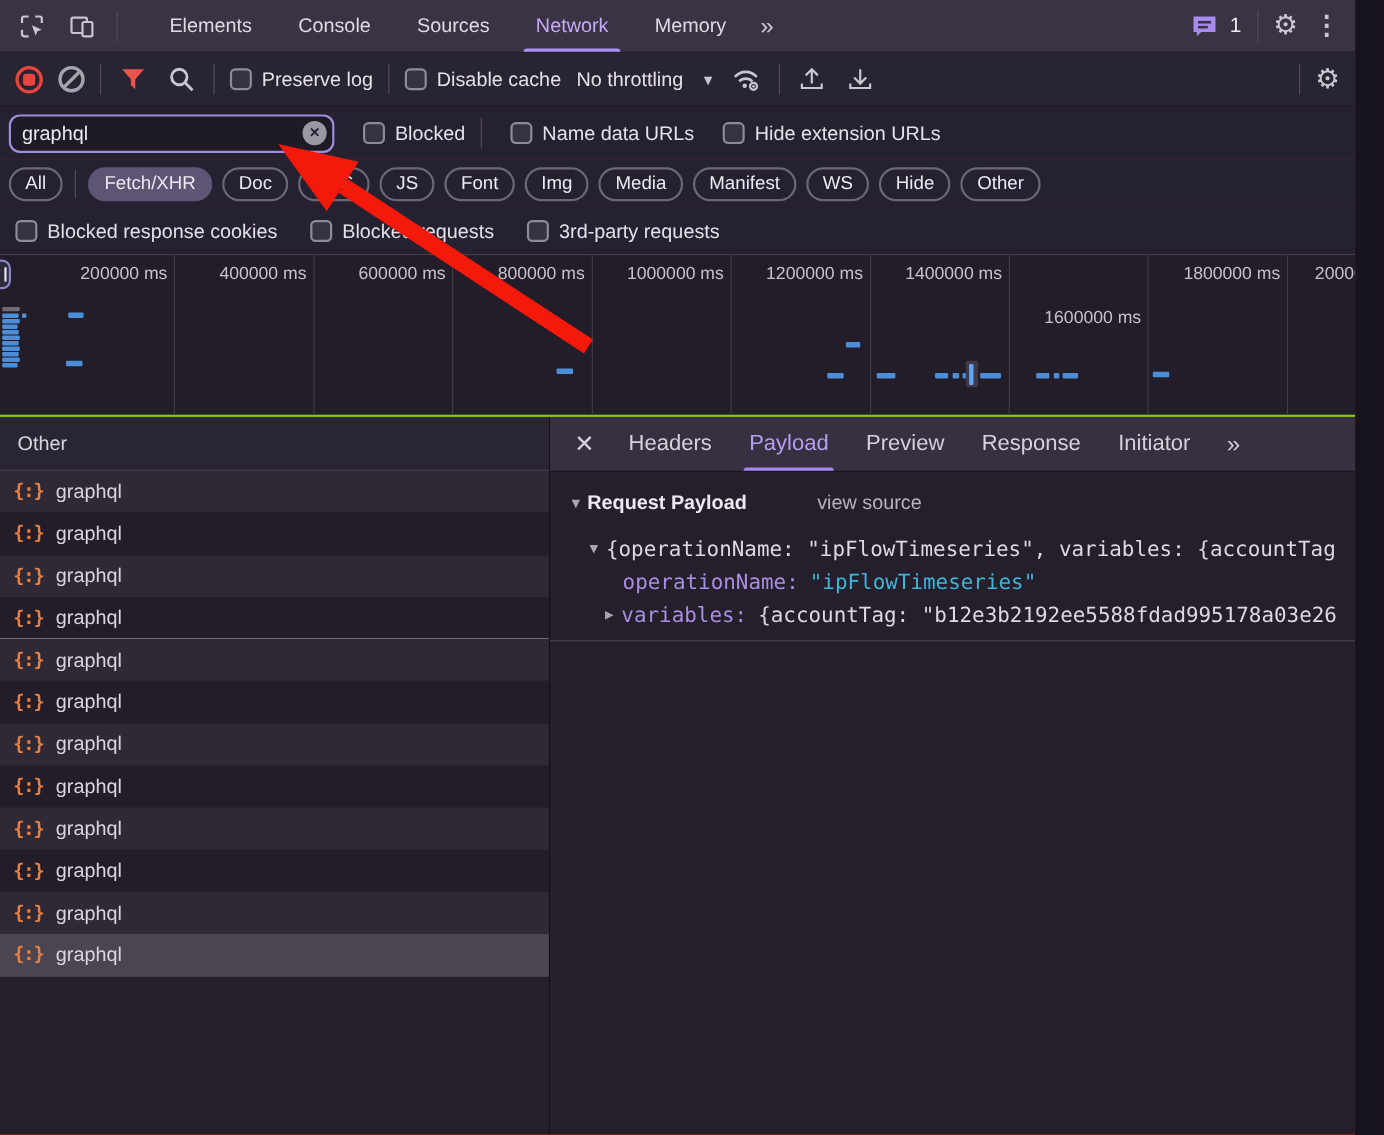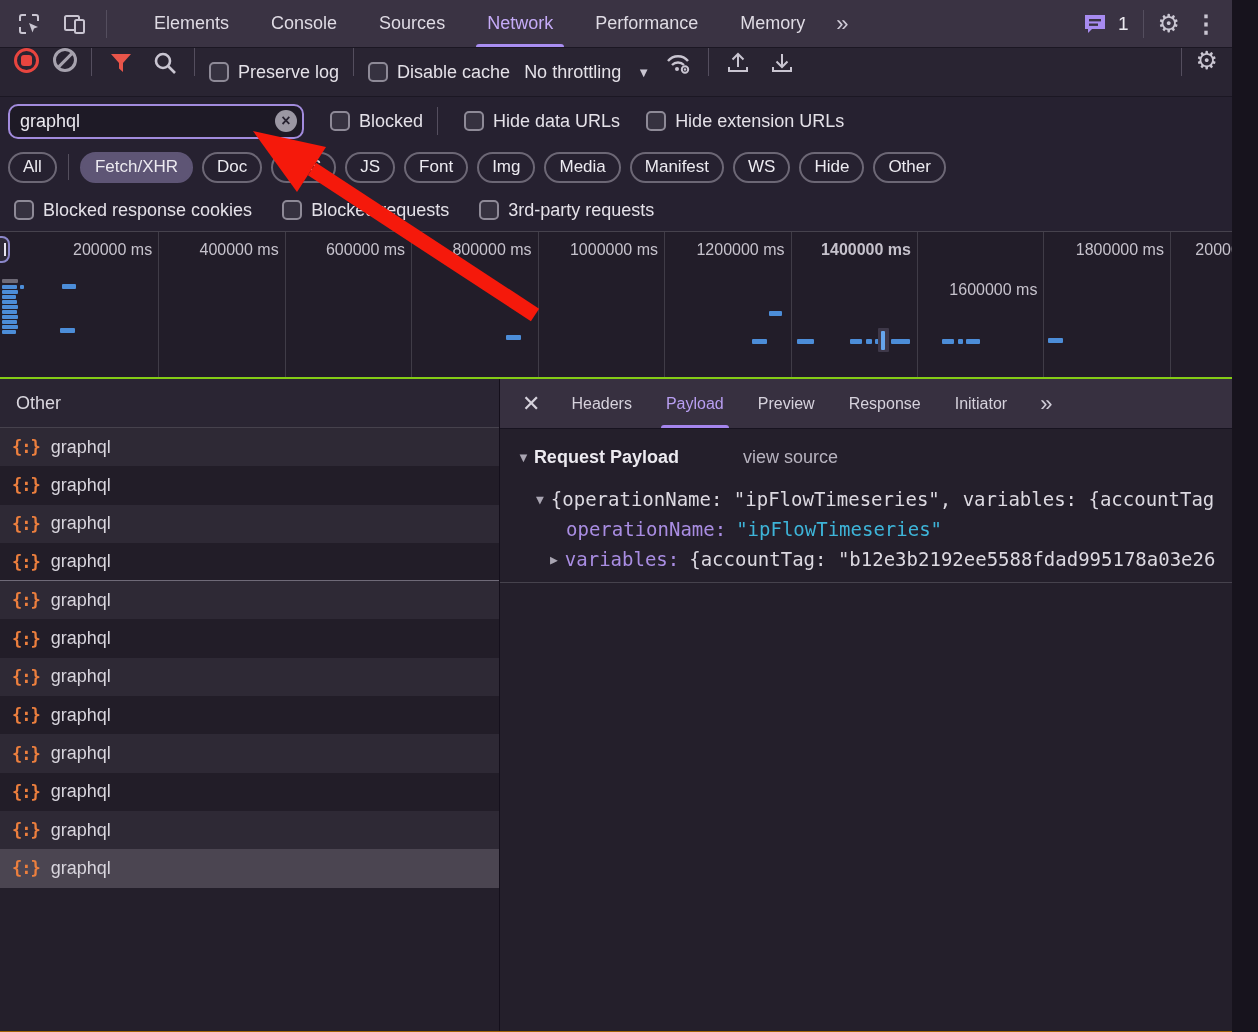--- a/index.html
+++ b/index.html
@@ -6,7 +6,7 @@
   html,body { background:#17131d; }
   .devtools {
     position:relative; width:1232px; height:1032px; overflow:hidden;
-    background:#a16207; font-family:"Liberation Sans", sans-serif;
+    background:#7f1d1d; font-family:"Liberation Sans", sans-serif;
     color:#d9d6de; -webkit-font-smoothing:antialiased;
   }
   

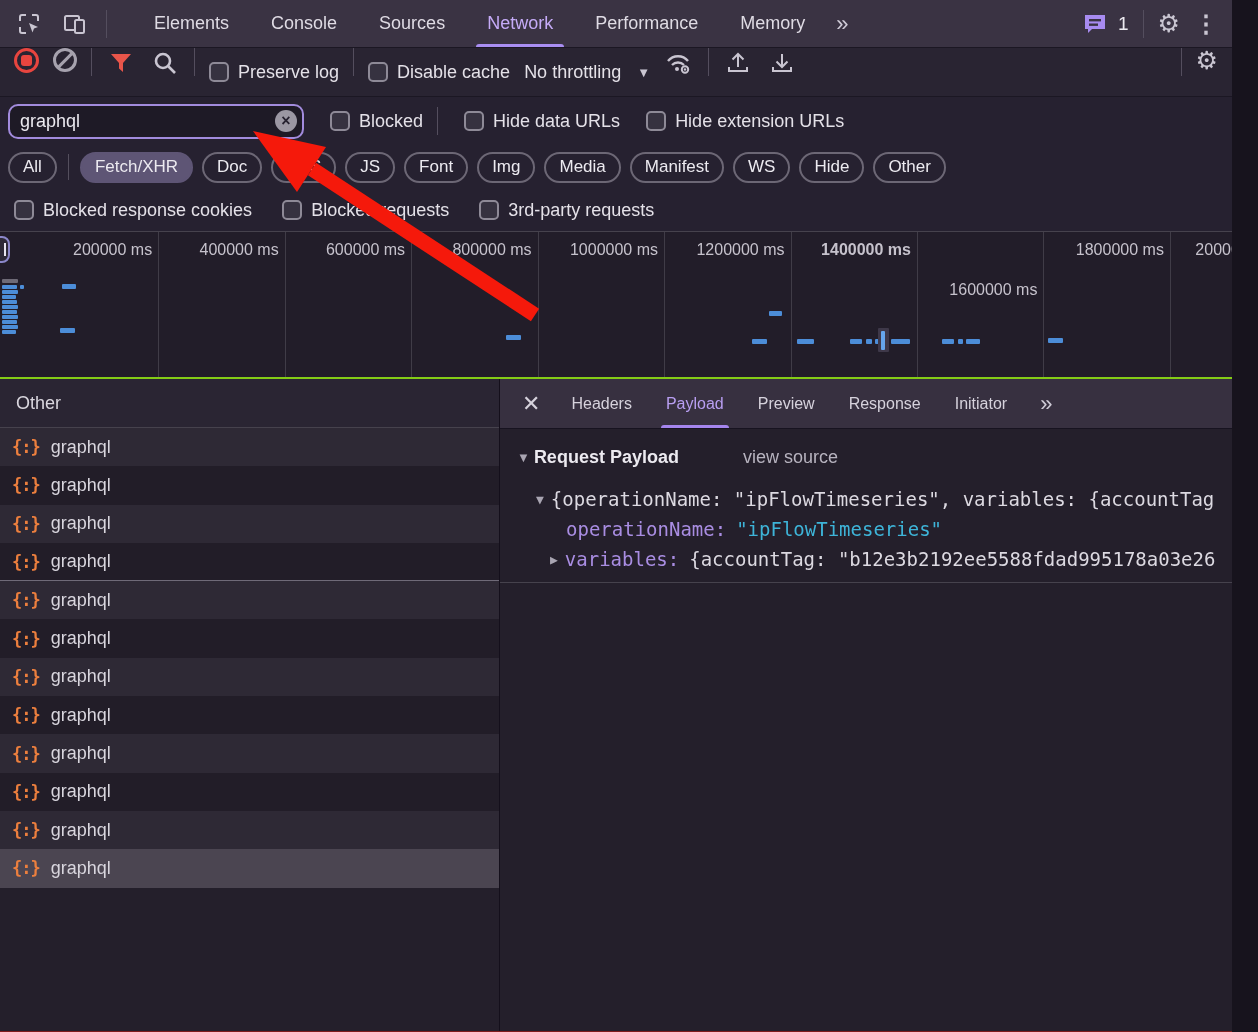--- a/index.html
+++ b/index.html
@@ -126,7 +126,6 @@
         <div class="tab">Console</div>
         <div class="tab">Sources</div>
         <div class="tab active">Network</div>
-        <div class="tab">Performance</div>
         <div class="tab">Memory</div>
       </div>
     <span class="overflow-chevrons">»</span>

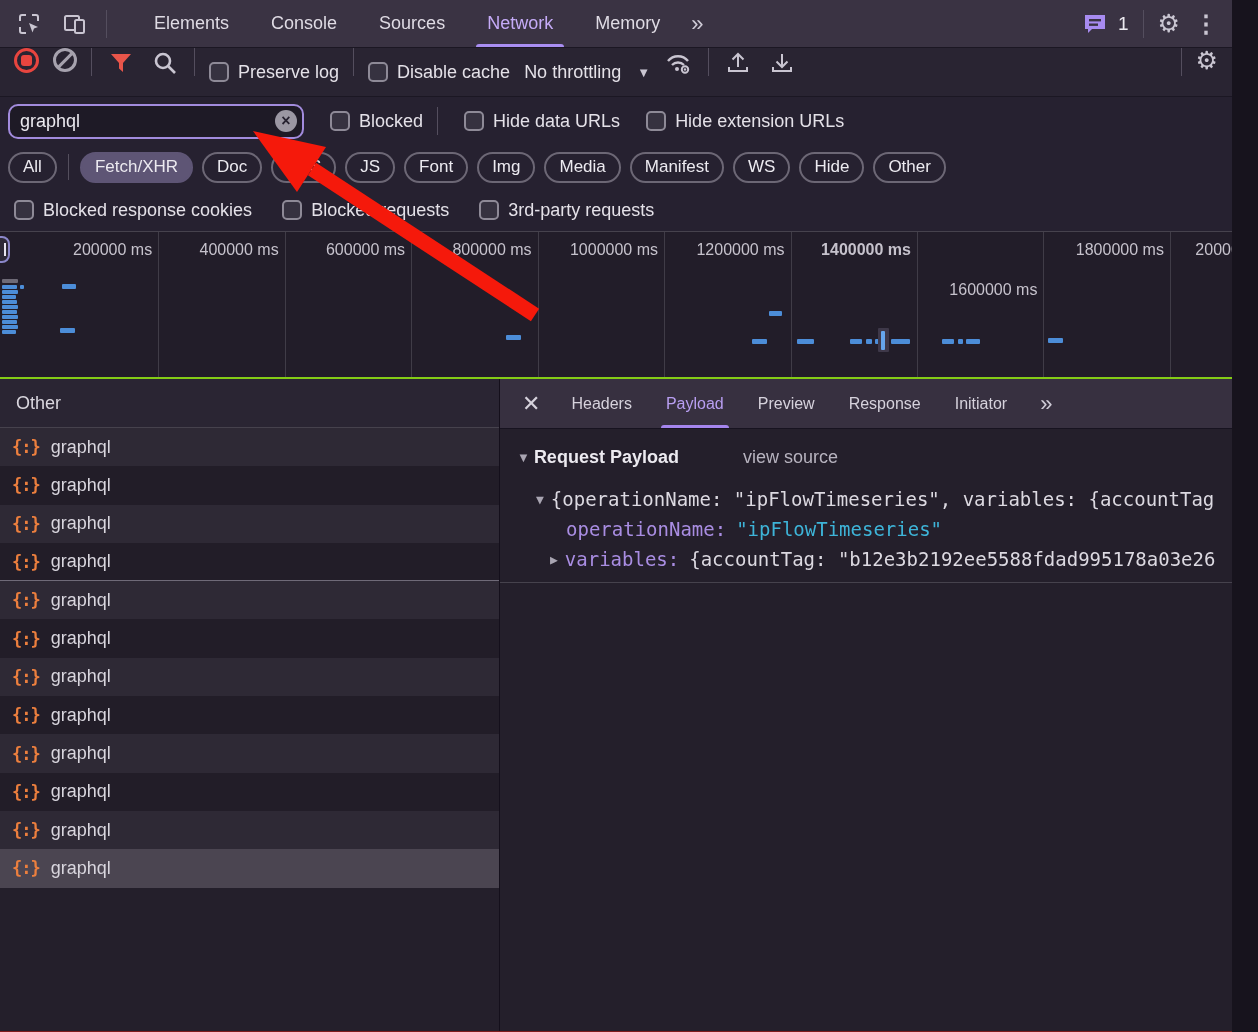--- a/index.html
+++ b/index.html
@@ -24,7 +24,7 @@
   .gear-glyph { font-size:25px; color:#cac6d2; line-height:1; cursor:pointer; }
   .dots-glyph { font-size:24px; color:#cac6d2; font-weight:bold; cursor:pointer; }
   
-  .nettoolbar { height:49px; background:#292432; display:flex; gap:14px; padding:0 14px; border-bottom:1px solid #1b1723; }
+  .nettoolbar { height:49px; background:#292432; display:flex; align-items:center; gap:14px; padding:0 14px; border-bottom:1px solid #1b1723; }
   .rec-btn { width:25px; height:25px; border:3px solid #e8453f; border-radius:50%; display:flex; align-items:center; justify-content:center; cursor:pointer; }
   .rec-btn .sq { width:11px; height:11px; border-radius:3px; background:#e8453f; }
   .block-btn { width:24px; height:24px; border:3px solid #a6a2ae; border-radius:50%; position:relative; cursor:pointer; }

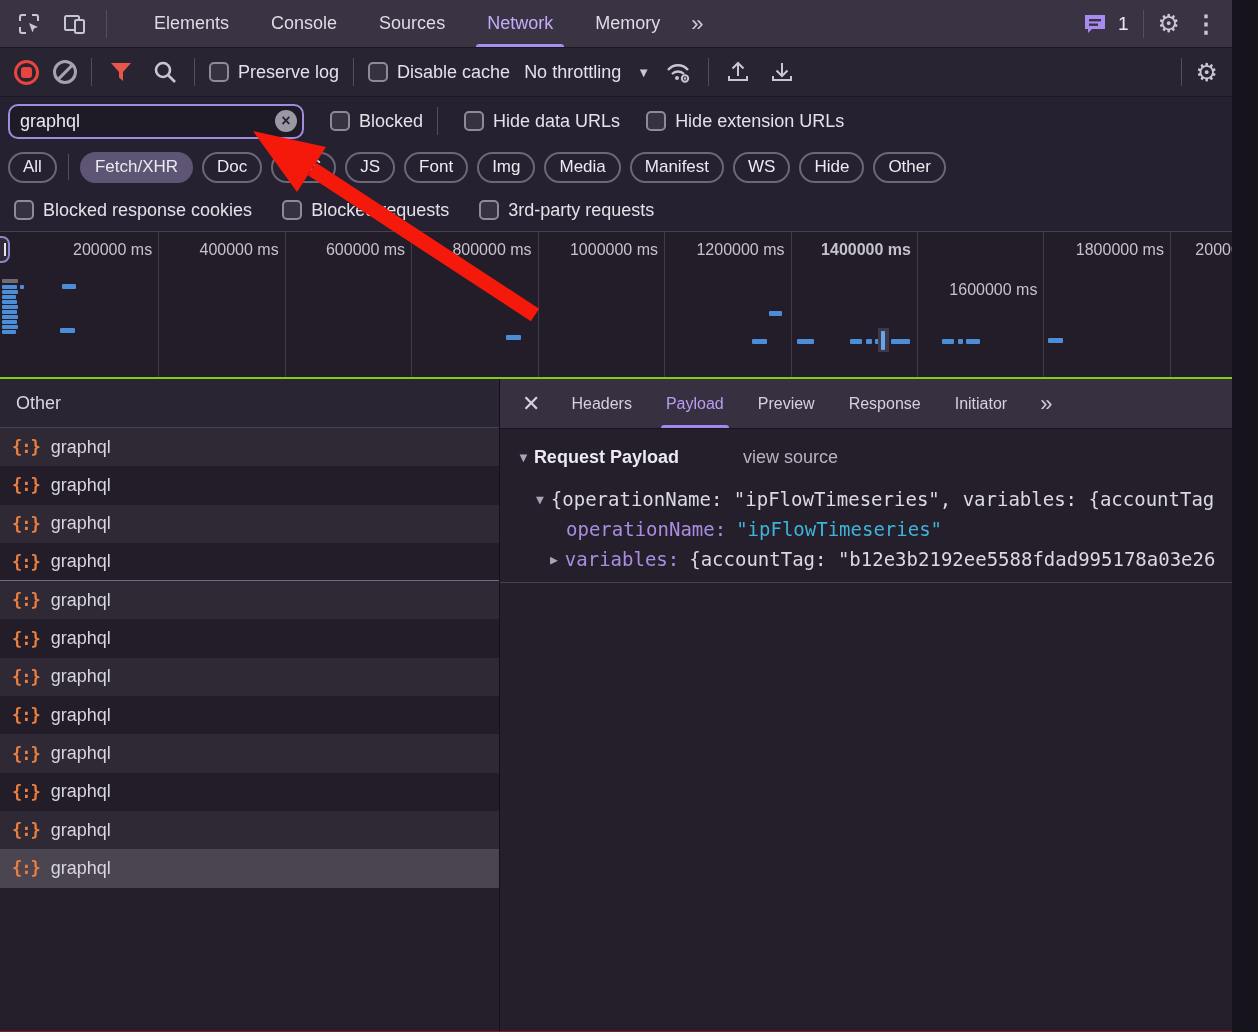--- a/index.html
+++ b/index.html
@@ -214,7 +214,7 @@
     <span class="vdiv"></span>
     <label class="check-item">
       <span class="checkbox"></span>
-      <span class="check-label">Hide data URLs</span>
+      <span class="check-label">Name data URLs</span>
     </label>
     <label class="check-item">
       <span class="checkbox"></span>

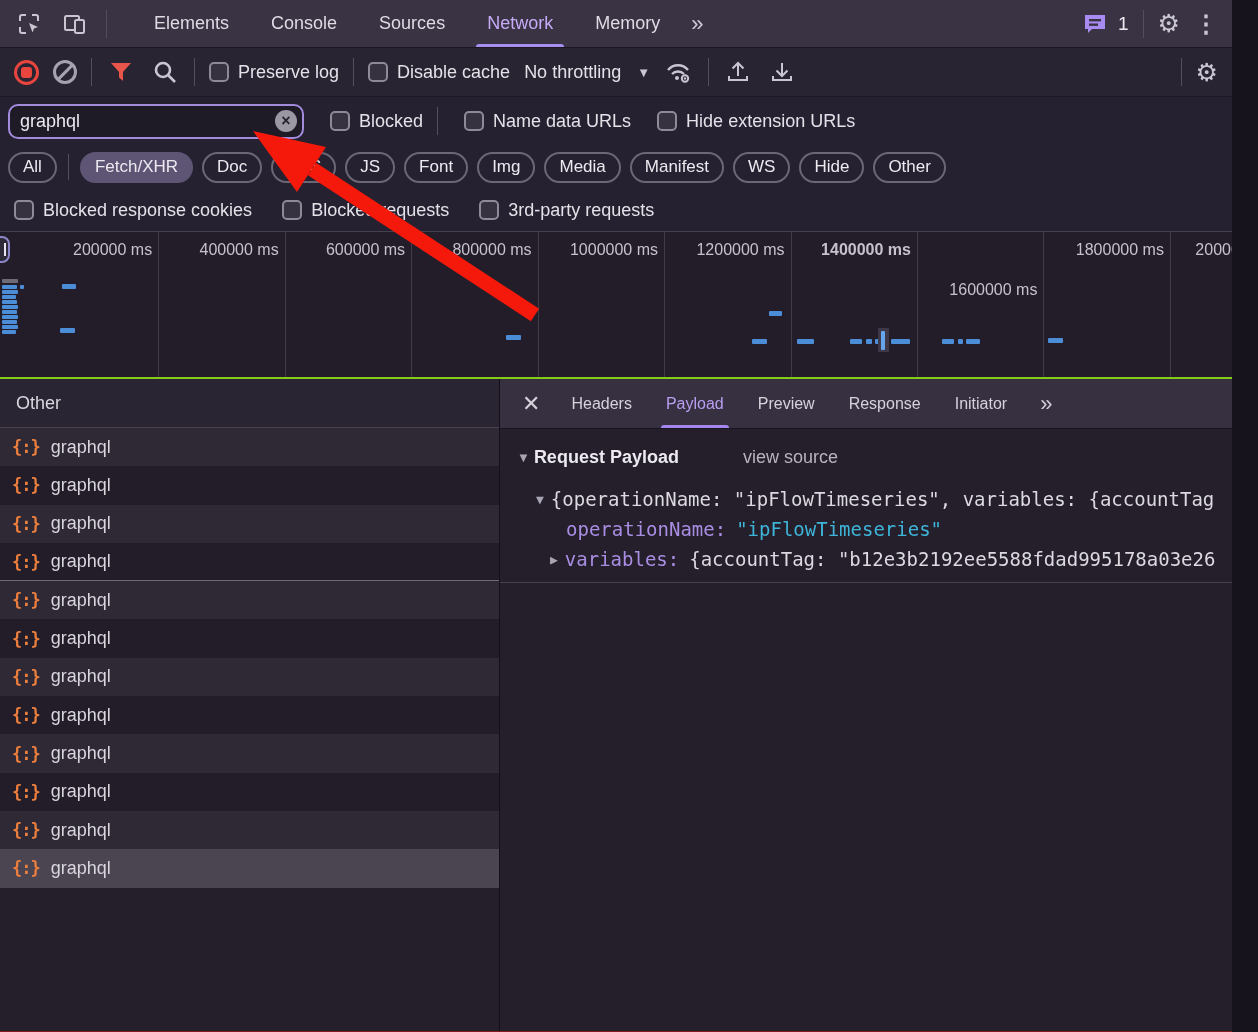--- a/index.html
+++ b/index.html
@@ -268,7 +268,7 @@
         <div class="timeline-gridline" style="left: 790.5px;"></div>
         <div class="tick" style="left: 652.5px;">1200000 ms</div>
         <div class="timeline-gridline" style="left: 916.96px;"></div>
-        <div class="tick" style="left: 778.96px; font-weight: bold;">1400000 ms</div>
+        <div class="tick" style="left: 778.96px;">1400000 ms</div>
         <div class="timeline-gridline" style="left: 1043.42px;"></div>
         <div class="tick" style="left: 905.42px; margin-top: 40px;">1600000 ms</div>
         <div class="timeline-gridline" style="left: 1169.88px;"></div>

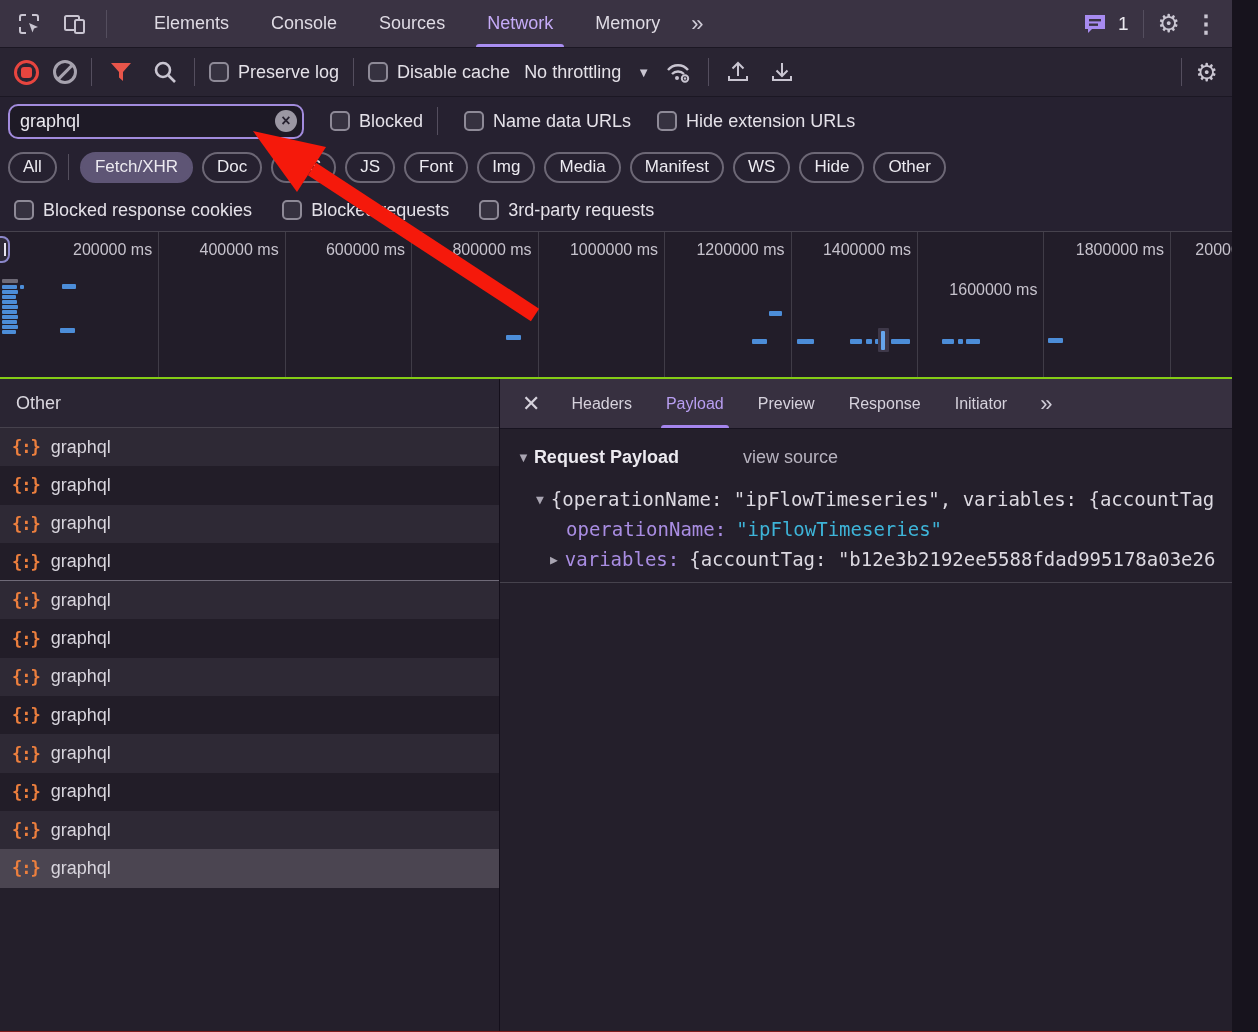--- a/index.html
+++ b/index.html
@@ -74,7 +74,7 @@
   .right-panel { flex:1; display:flex; flex-direction:column; background:#241f2b; overflow:hidden; }
   .detail-tabs { height:50px; background:#373040; border-bottom:1px solid #171320; display:flex; align-items:center; padding:0 10px; }
   .close-x { font-size:22px; color:#d6d2dc; padding:0 14px 0 12px; cursor:pointer; }
-  .dtab { position:relative; height:100%; display:flex; align-items:center; padding:0 17px; font-size:16px; color:#d6d2dc; cursor:pointer; }
+  .dtab { position:relative; height:100%; display:flex; align-items:center; padding:0 17px; font-size:20px; color:#d6d2dc; cursor:pointer; }
   .dtab.active { color:#b89ef1; }
   .dtab.active::after { content:""; position:absolute; left:12px; right:12px; bottom:0; height:3px; border-radius:3px 3px 0 0; background:#a585ee; }
   .detail-tabs .overflow-chevrons { margin-left:6px; }

